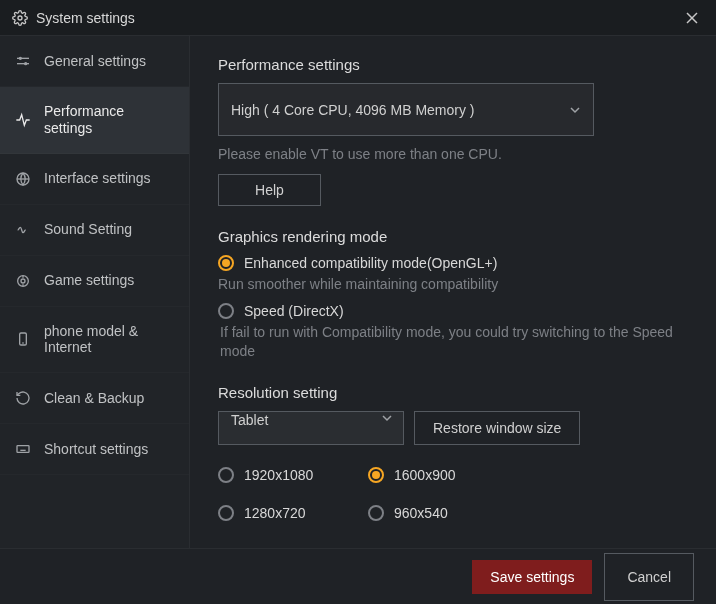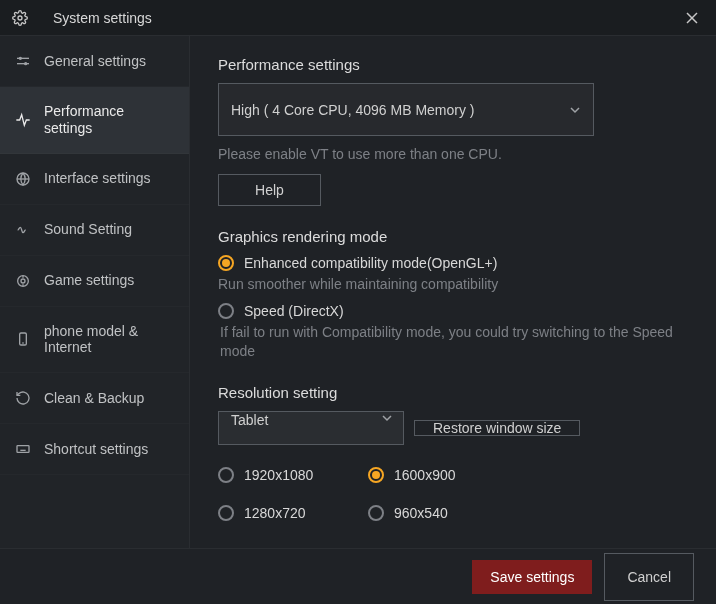--- a/index.html
+++ b/index.html
@@ -25,7 +25,7 @@
   .titlebar .title {
     display: flex;
     align-items: center;
-    gap: 25px;
+    gap: 8px;
     color: #d8d8d8;
     font-size: 14px;
   }

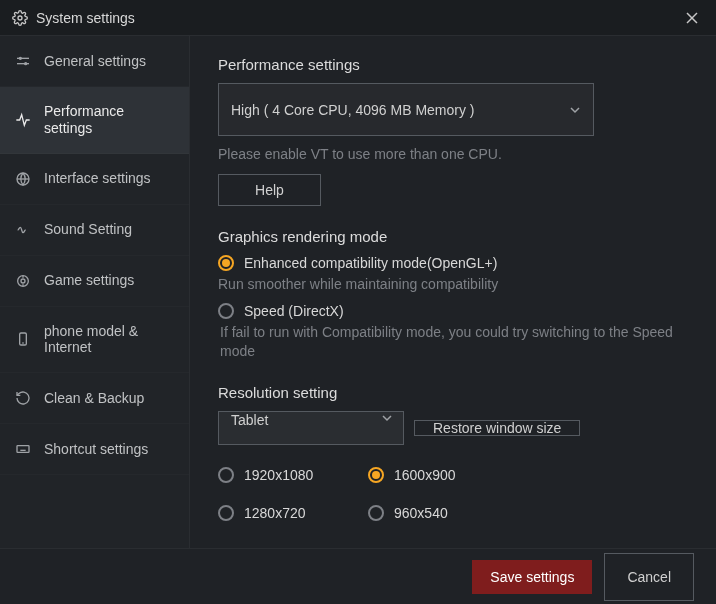--- a/index.html
+++ b/index.html
@@ -186,7 +186,7 @@
     color: #9fa2a6;
   }
   .outline-btn {
-    height: 16px;
+    height: 34px;
     padding: 0 18px;
     border: 1px solid #555a60;
     background: transparent;

